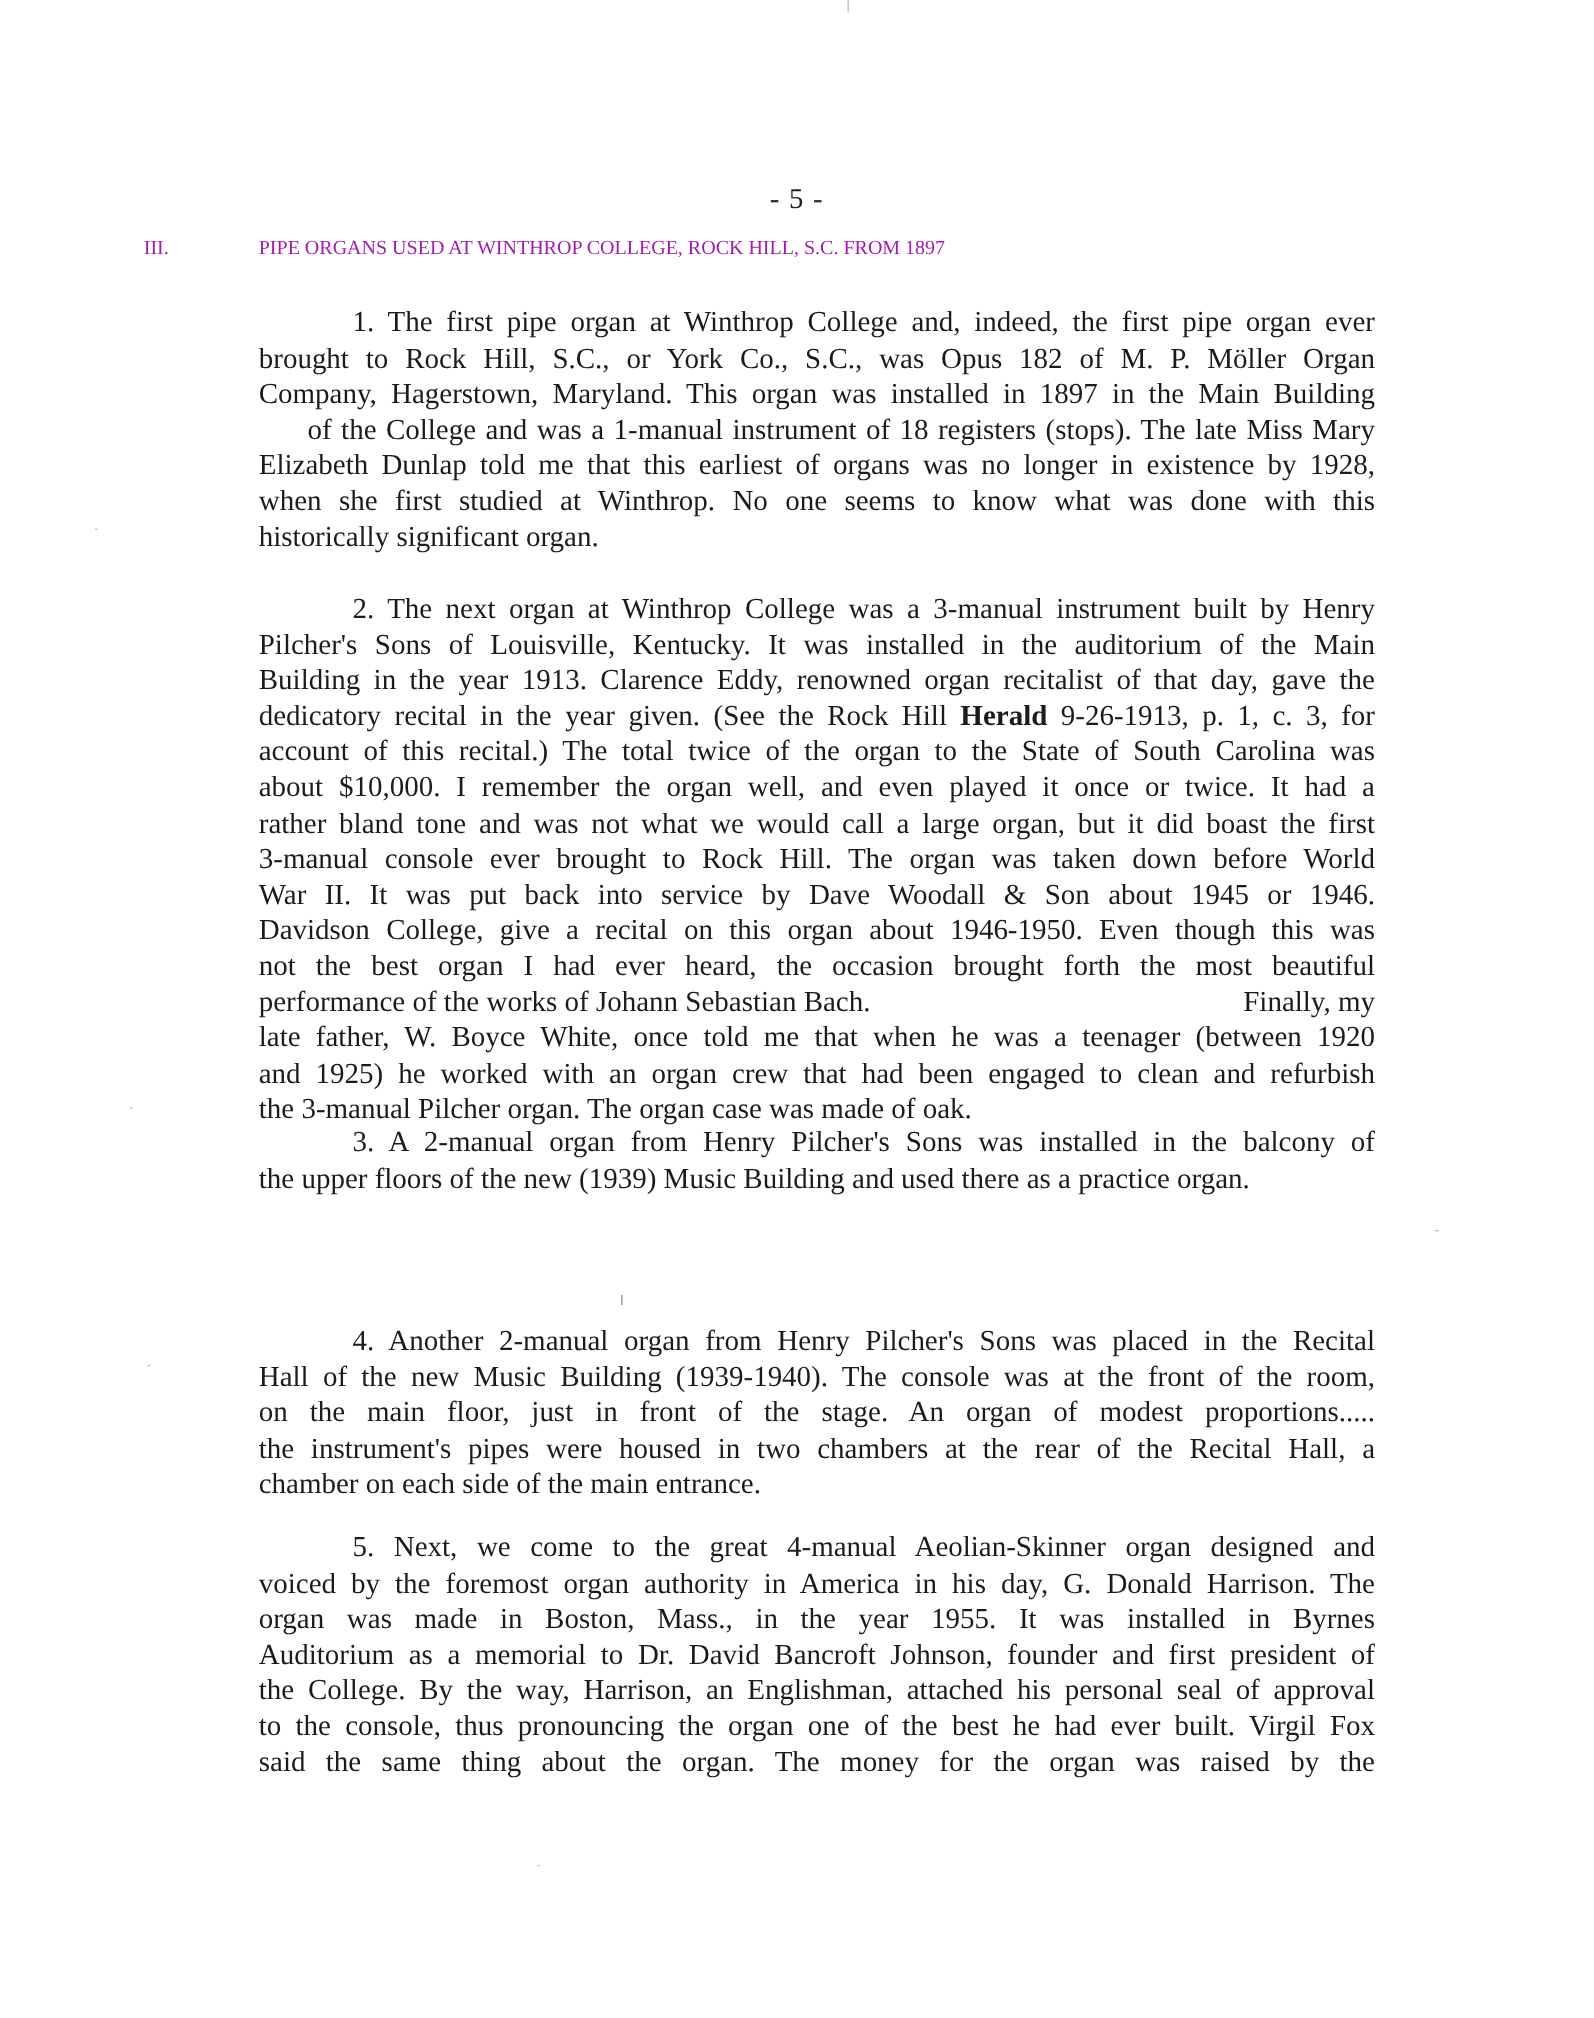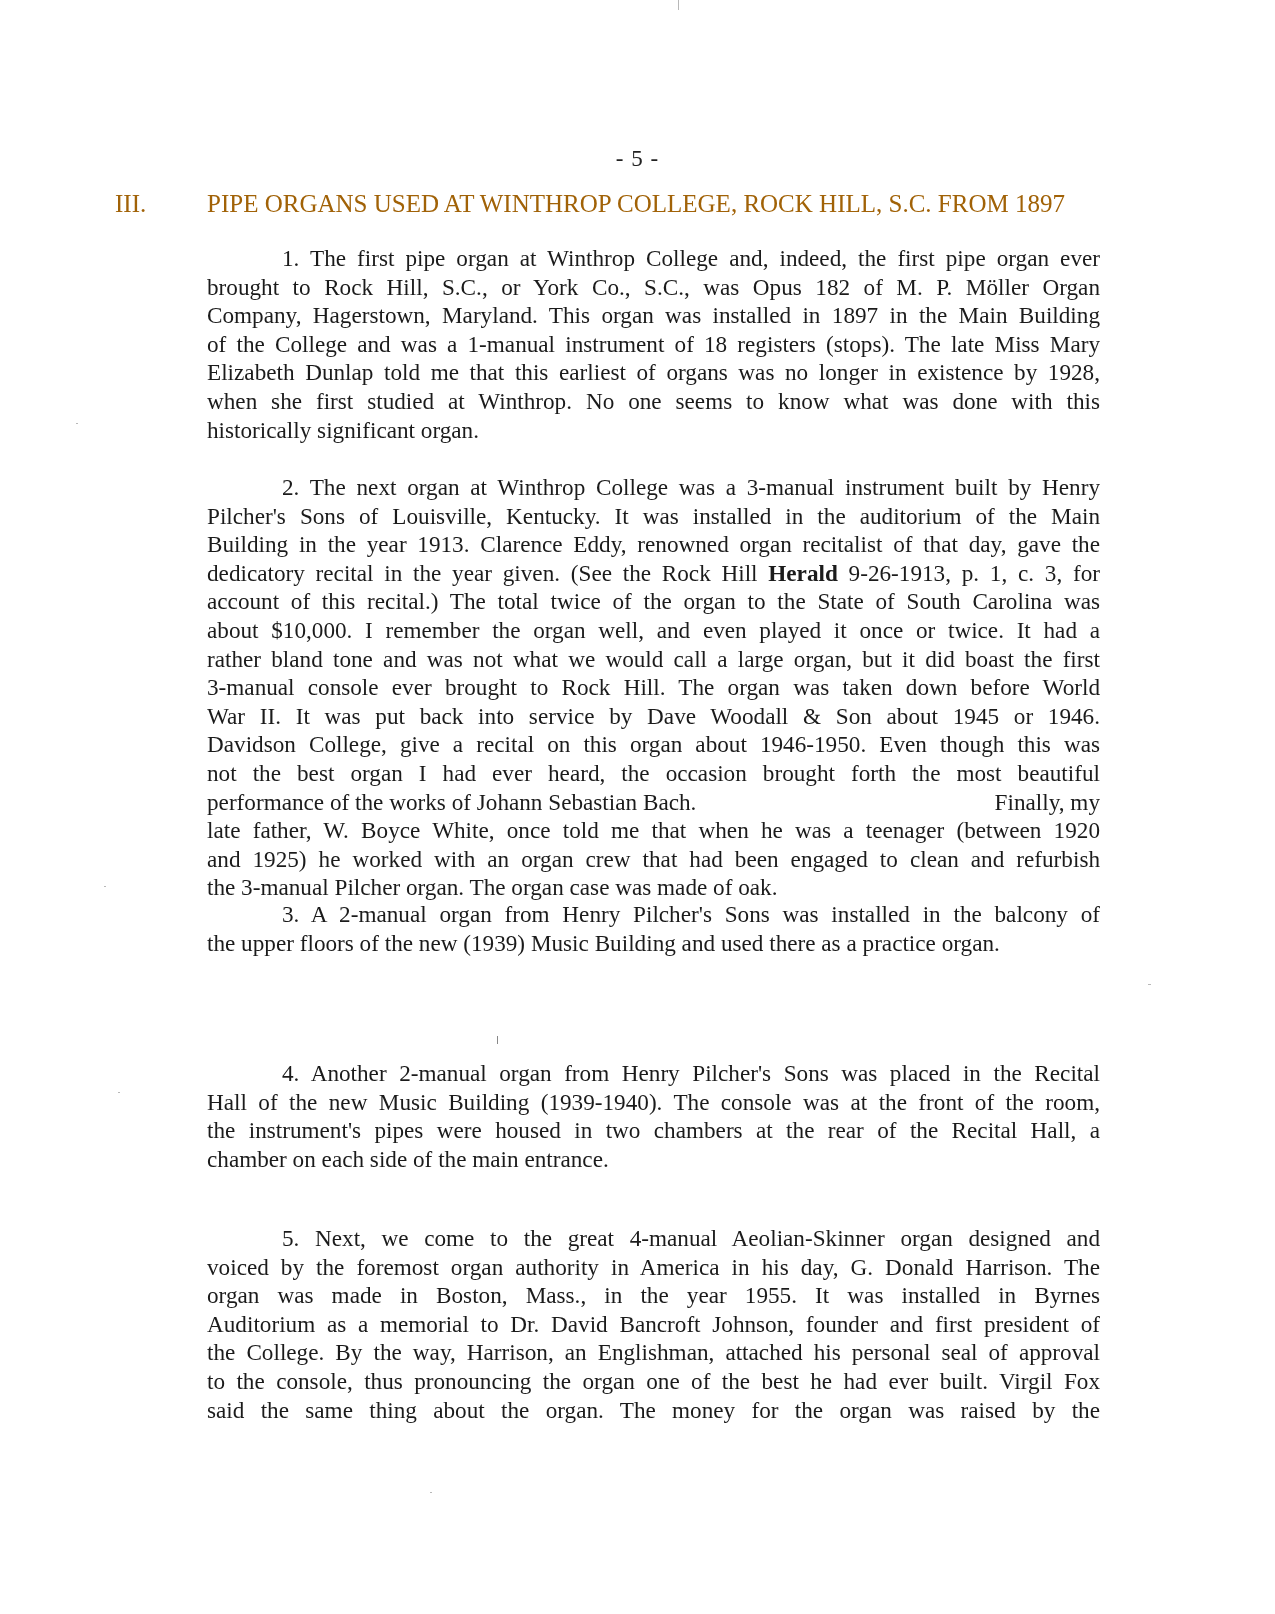--- a/index.html
+++ b/index.html
@@ -37,8 +37,8 @@
       top: 190px;
       left: 115px;
       width: 1000px;
-      font-size: 25px;
-      color: #a16207;
+      font-size: 16px;
+      color: #a21caf;
       white-space: nowrap;
     }
     .section-heading .roman {

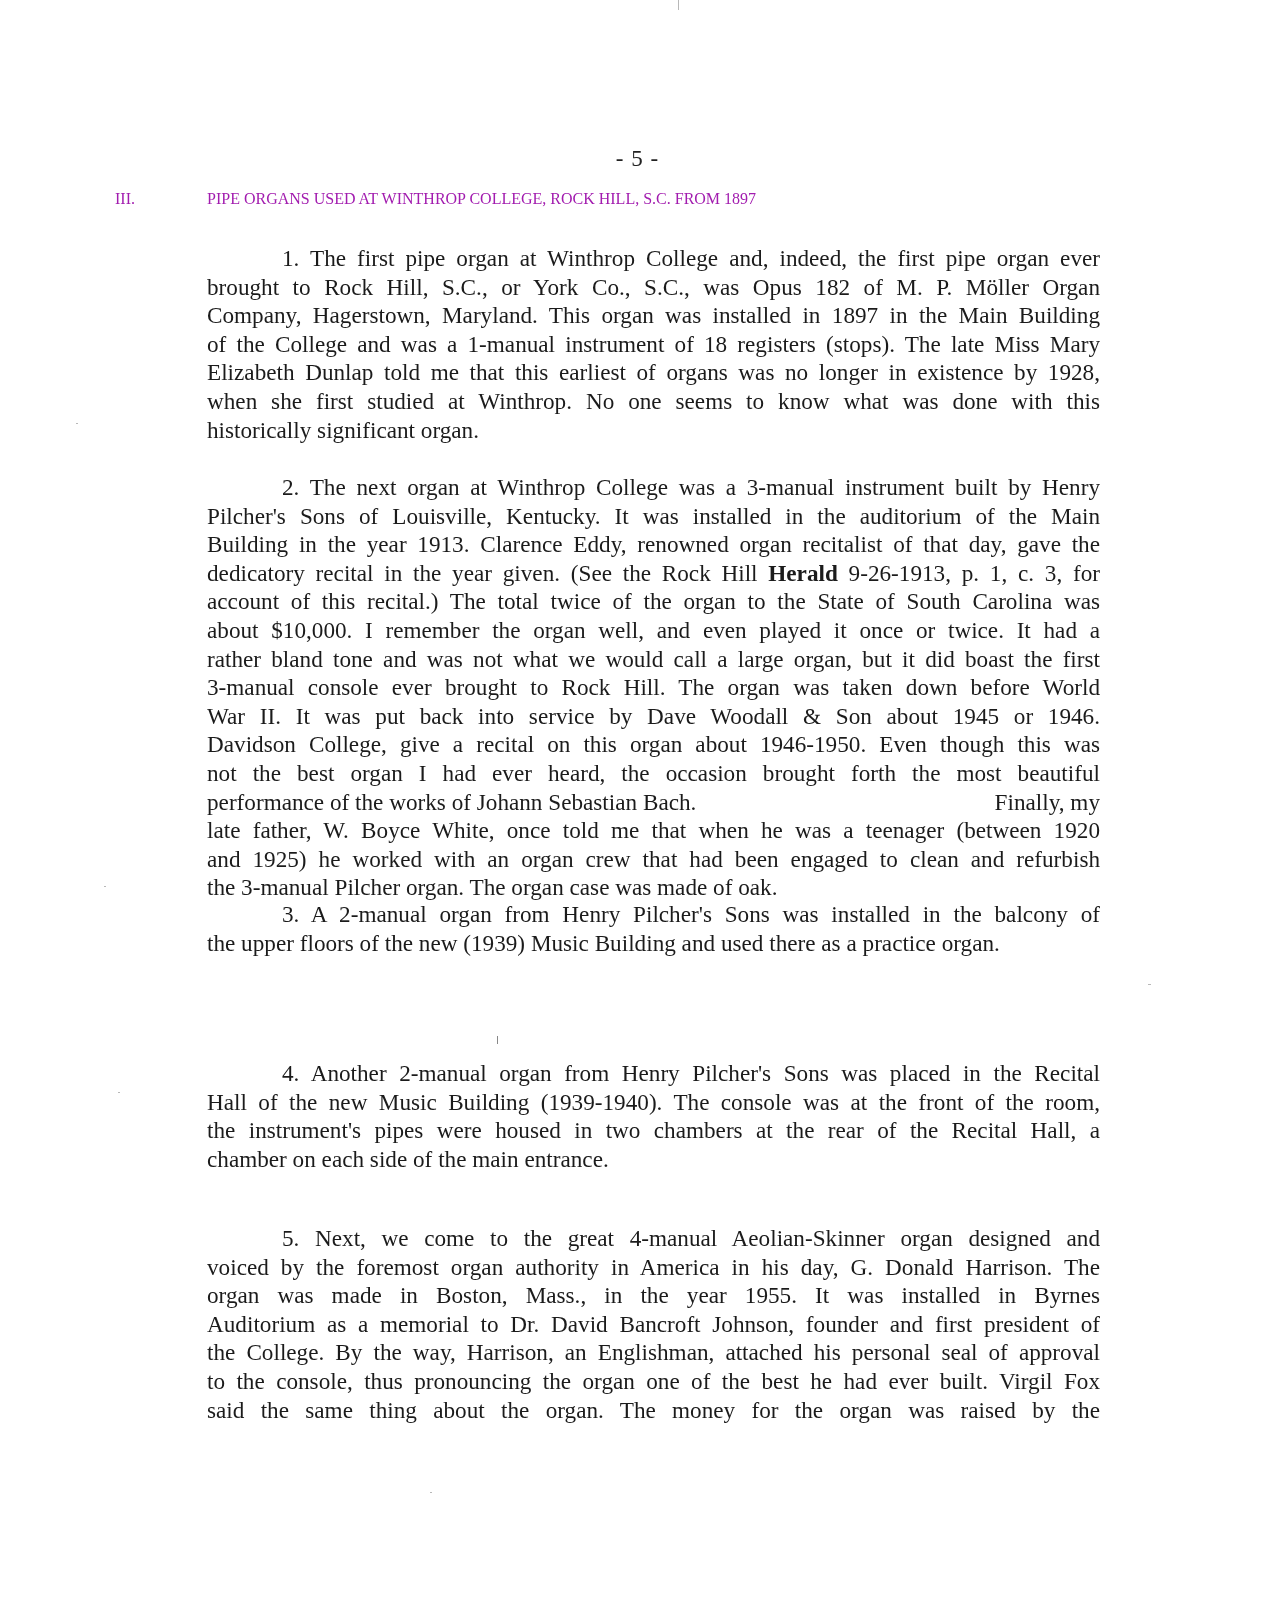--- a/index.html
+++ b/index.html
@@ -109,7 +109,7 @@
     <span class="line indent" style="word-spacing: 0px;">1.  The first pipe organ at Winthrop College and, indeed, the first pipe organ ever</span>
     <span class="line" style="word-spacing: 0px;">brought to Rock Hill, S.C., or York Co., S.C., was Opus 182 of M. P. Möller Organ</span>
     <span class="line" style="word-spacing: 0px;">Company, Hagerstown, Maryland.  This organ was installed in 1897 in the Main Building</span>
-    <span class="line" style="word-spacing: 0px;">of the College and was a 1-manual instrument of 18 registers (stops).  The late Miss Mary</span>
+    <span class="line" style="word-spacing: 0px; margin-left: 39px;">of the College and was a 1-manual instrument of 18 registers (stops).  The late Miss Mary</span>
     <span class="line" style="word-spacing: 0px;">Elizabeth Dunlap told me that this earliest of organs was no longer in existence by 1928,</span>
     <span class="line" style="word-spacing: 0px;">when she first studied at Winthrop.  No one seems to know what was done with this</span>
     <span class="line last">historically significant organ.</span>

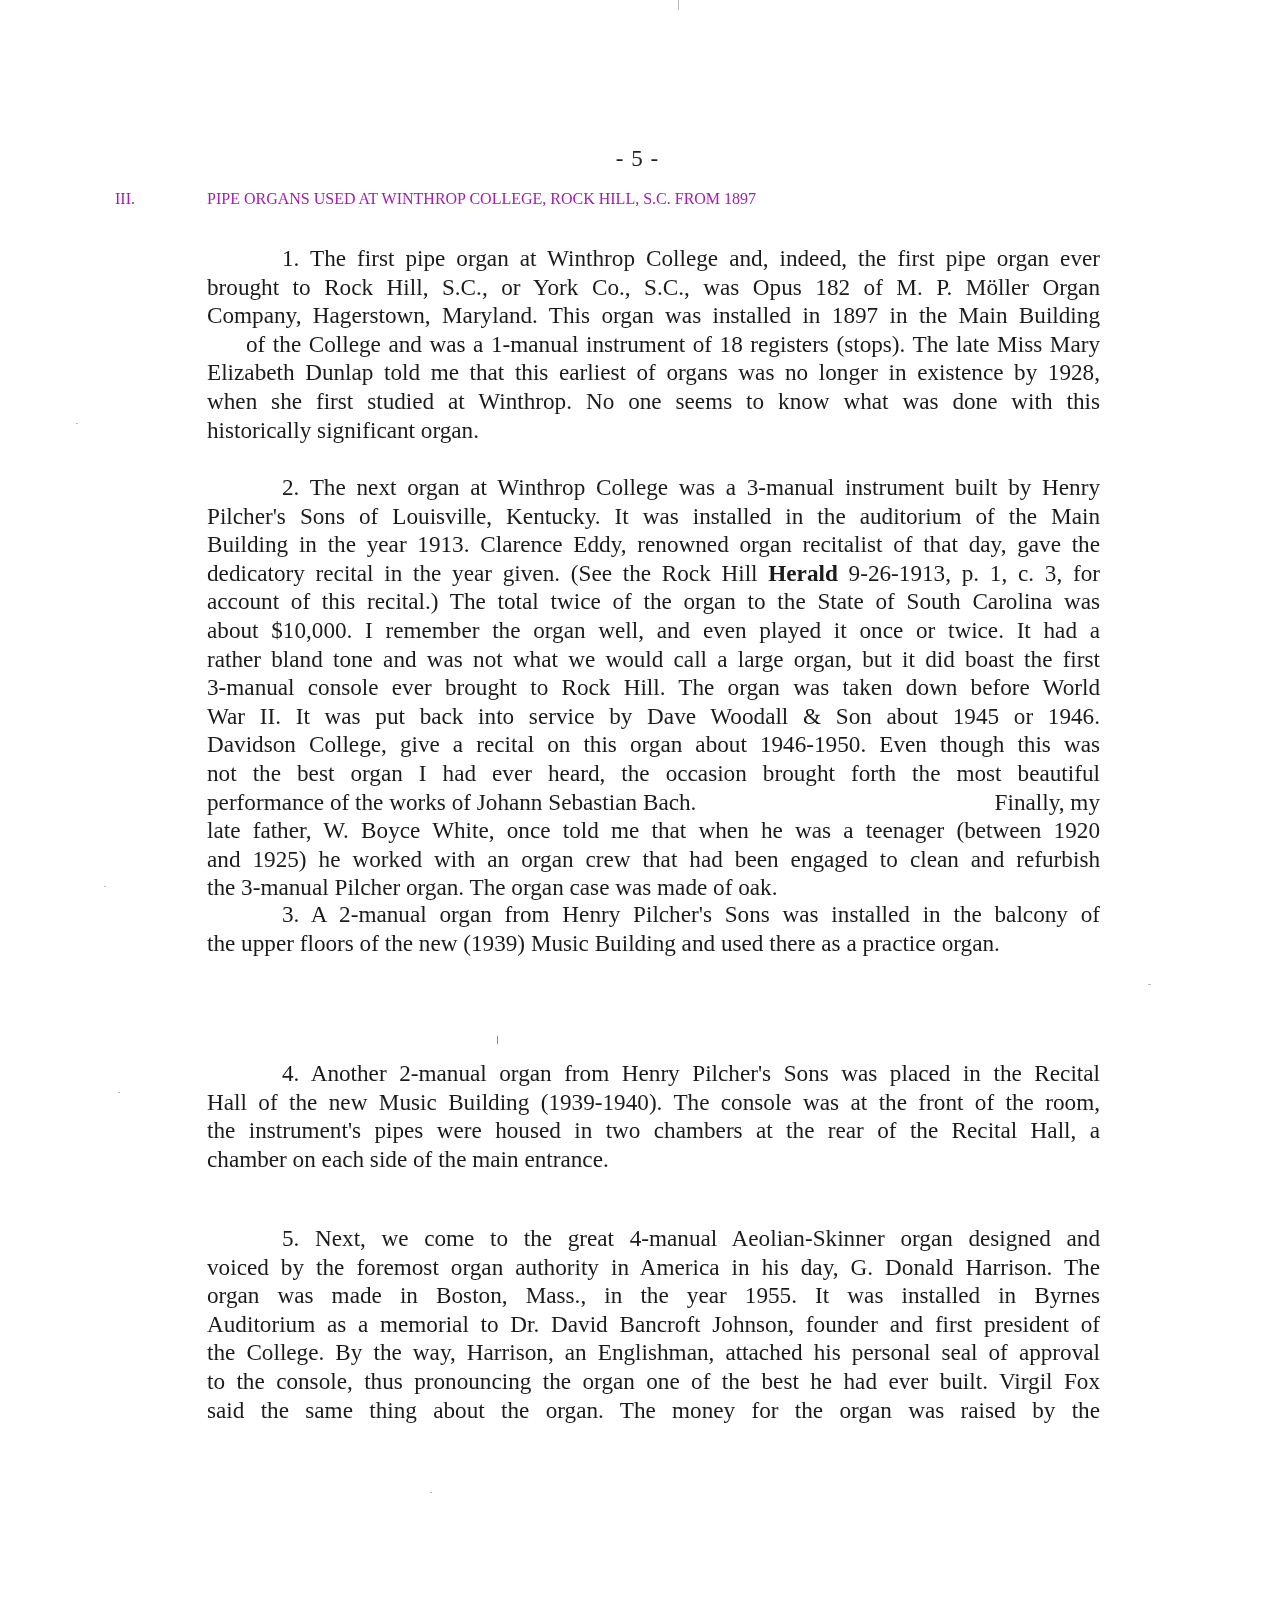--- a/index.html
+++ b/index.html
@@ -144,6 +144,7 @@
   <div class="body-text" id="p4">
     <span class="line indent" style="word-spacing: 0px;">4.  Another 2-manual organ from Henry Pilcher's Sons was placed in the Recital</span>
     <span class="line" style="word-spacing: 0px;">Hall of the new Music Building (1939-1940).  The console was at the front of the room,</span>
+    <span class="line" style="word-spacing: 0px;">on the main floor, just in front of the stage.  An organ of modest proportions.....</span>
     <span class="line" style="word-spacing: 0px;">the instrument's pipes were housed in two chambers at the rear of the Recital Hall, a</span>
     <span class="line last">chamber on each side of the main entrance.</span>
   </div>

